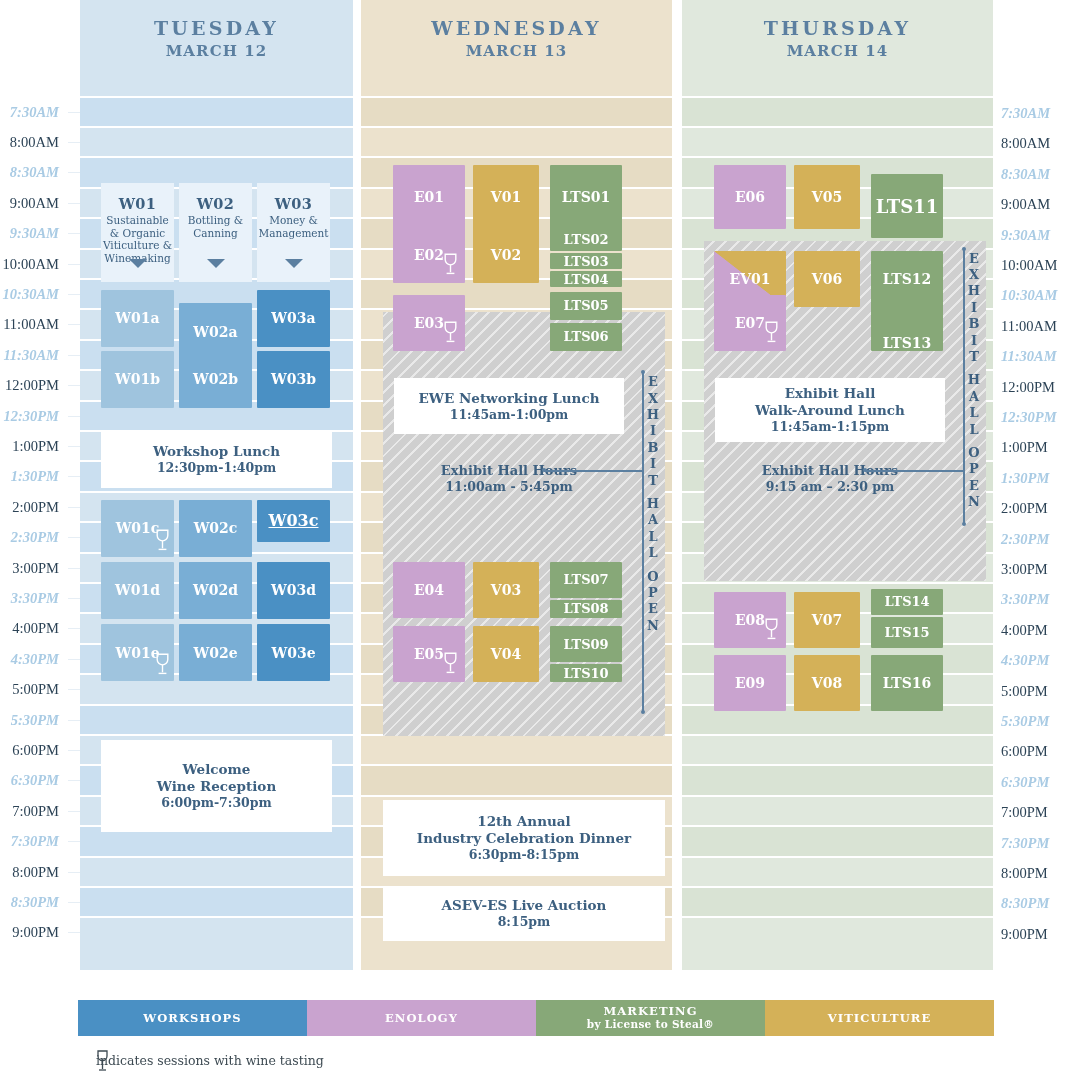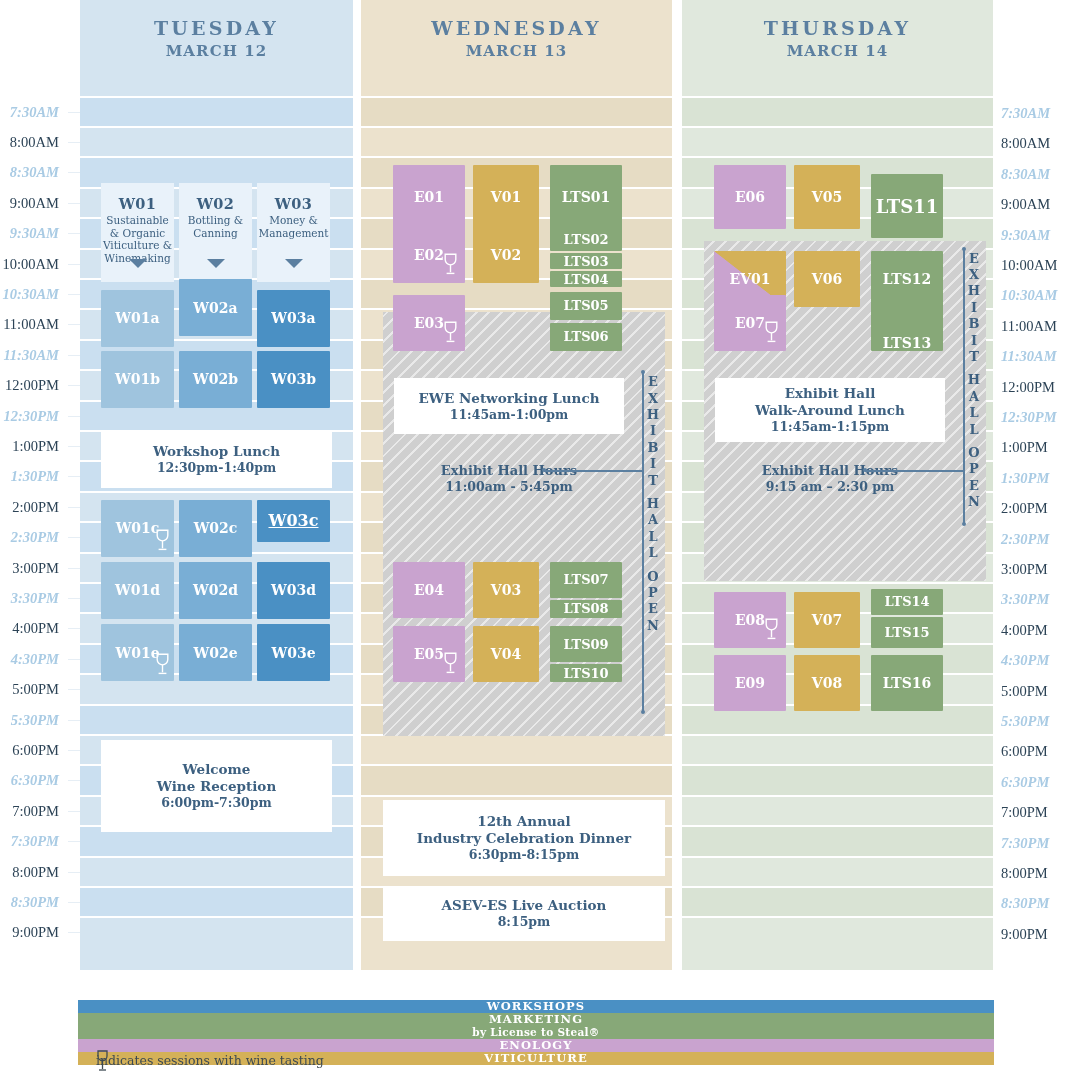--- a/index.html
+++ b/index.html
@@ -412,7 +412,7 @@
       <div class="blk c-w1" style="left: 101px; top: 289.9px; width: 73px; height: 57px; font-size: 14px;">
         <span class="lbl">W01a</span>
       </div>
-      <div class="blk c-w2" style="left: 179px; top: 279px; width: 73px; height: 57px; font-size: 14px;">
+      <div class="blk c-w2" style="left: 179px; top: 303px; width: 73px; height: 57px; font-size: 14px;">
         <span class="lbl">W02a</span>
       </div>
       <div class="blk c-w3" style="left: 257px; top: 289.9px; width: 73px; height: 57px; font-size: 14px;">

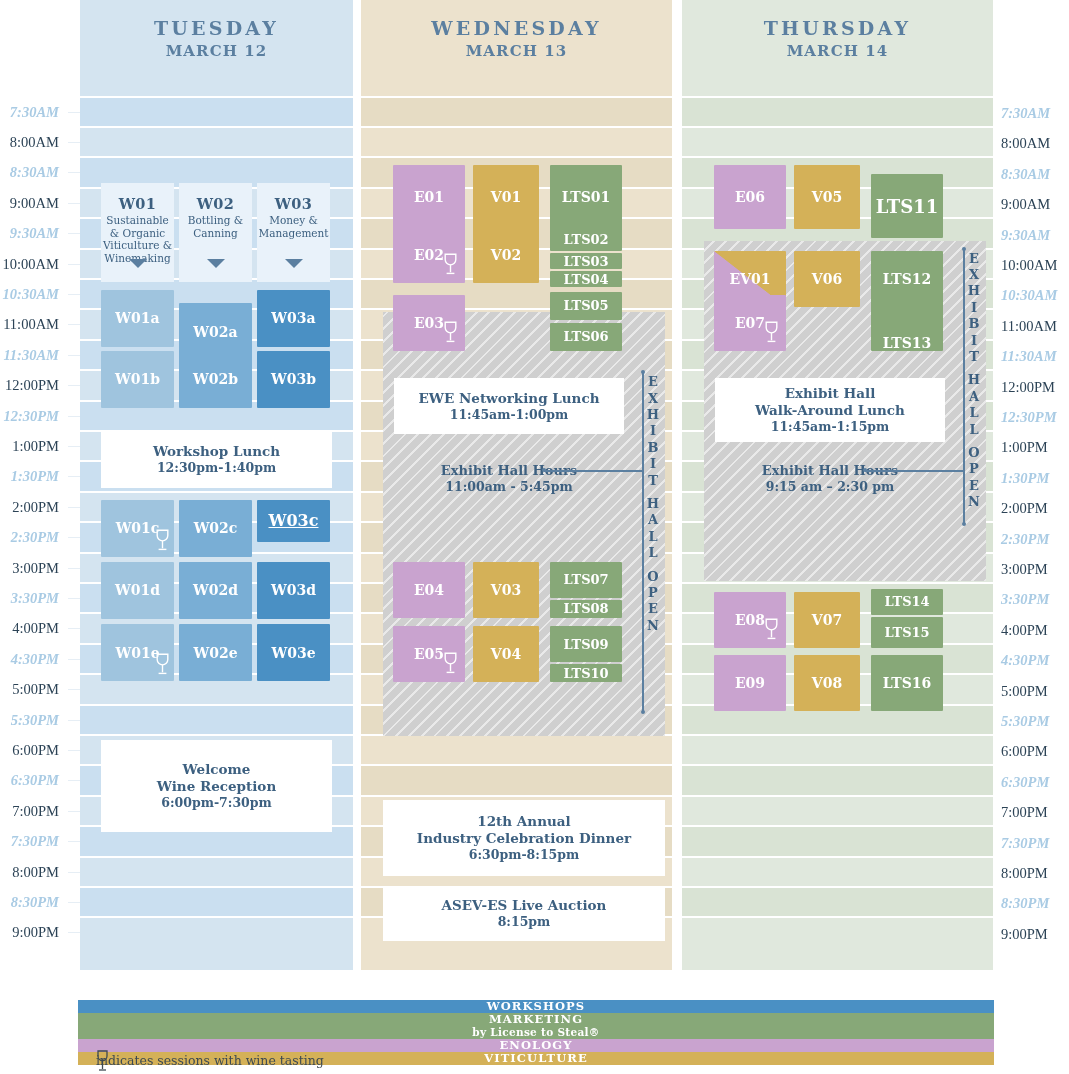--- a/index.html
+++ b/index.html
@@ -95,7 +95,7 @@
   .wine{position:absolute;width:15px;height:22px;z-index:3;}
 
   
-  #legend{position:absolute;left:78px;top:1000px;width:916px;height:36px;display:flex;flex-direction:column;}
+  #legend{position:absolute;left:78px;top:1000px;width:916px;height:36px;display:flex;}
   #legend .lg{flex:1;display:flex;flex-direction:column;align-items:center;justify-content:center;
               color:#ffffff;font-family:"DejaVu Serif", serif;font-weight:bold;
               font-size:11.5px;letter-spacing:1.1px;line-height:13px;text-align:center;}

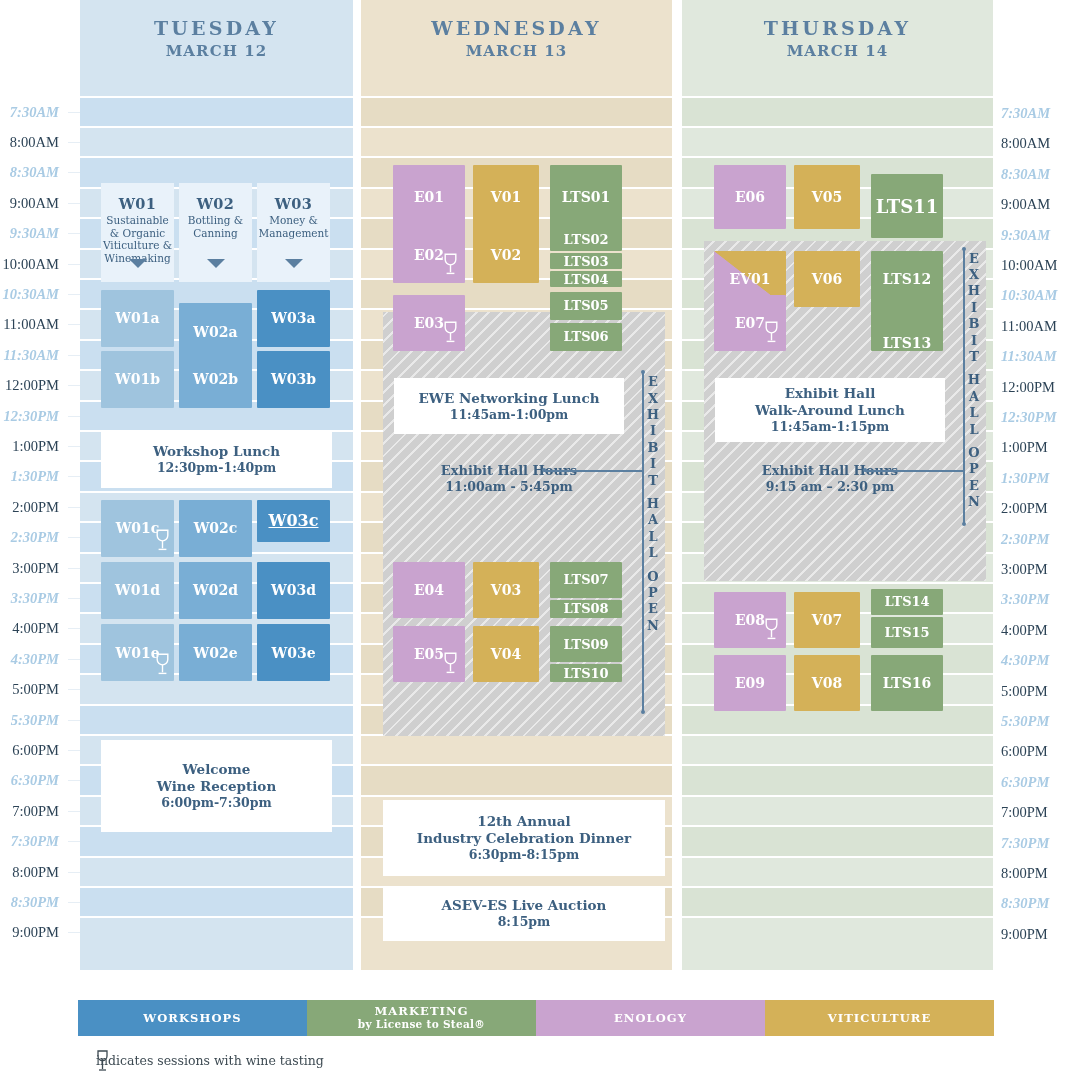--- a/index.html
+++ b/index.html
@@ -680,12 +680,12 @@
       <div class="lg lg-w">
         <div>WORKSHOPS</div>
       </div>
+      <div class="lg lg-e">
+        <div>ENOLOGY</div>
+      </div>
       <div class="lg lg-m">
         <div>MARKETING</div>
         <div class="sub">by License to Steal®</div>
-      </div>
-      <div class="lg lg-e">
-        <div>ENOLOGY</div>
       </div>
       <div class="lg lg-v">
         <div>VITICULTURE</div>

